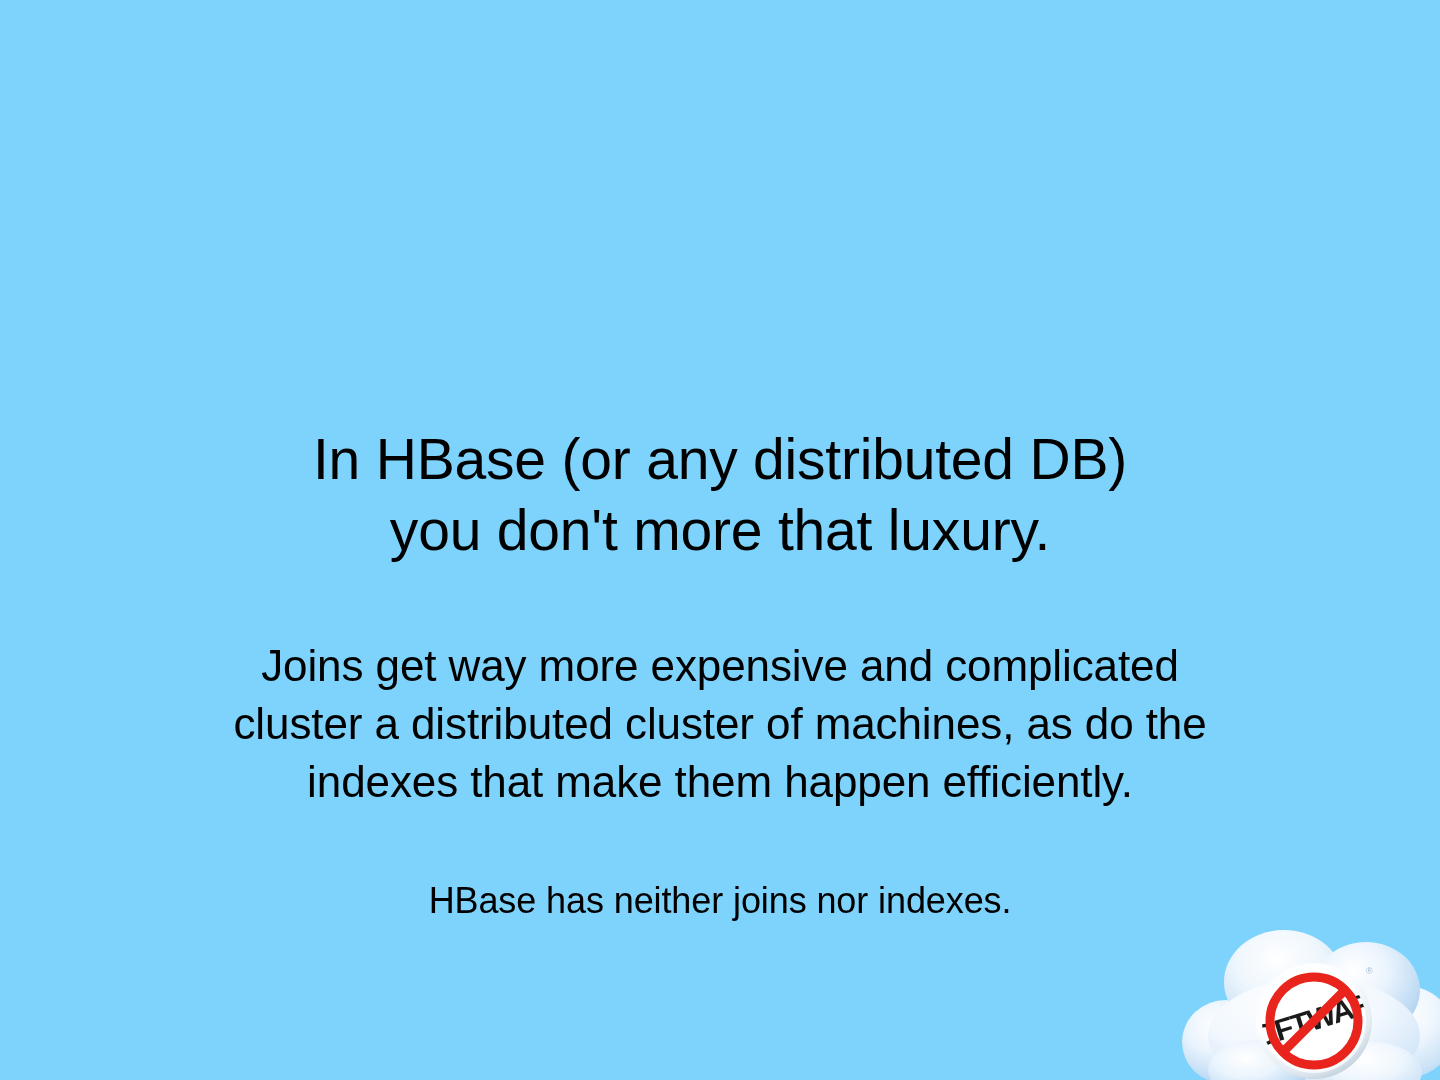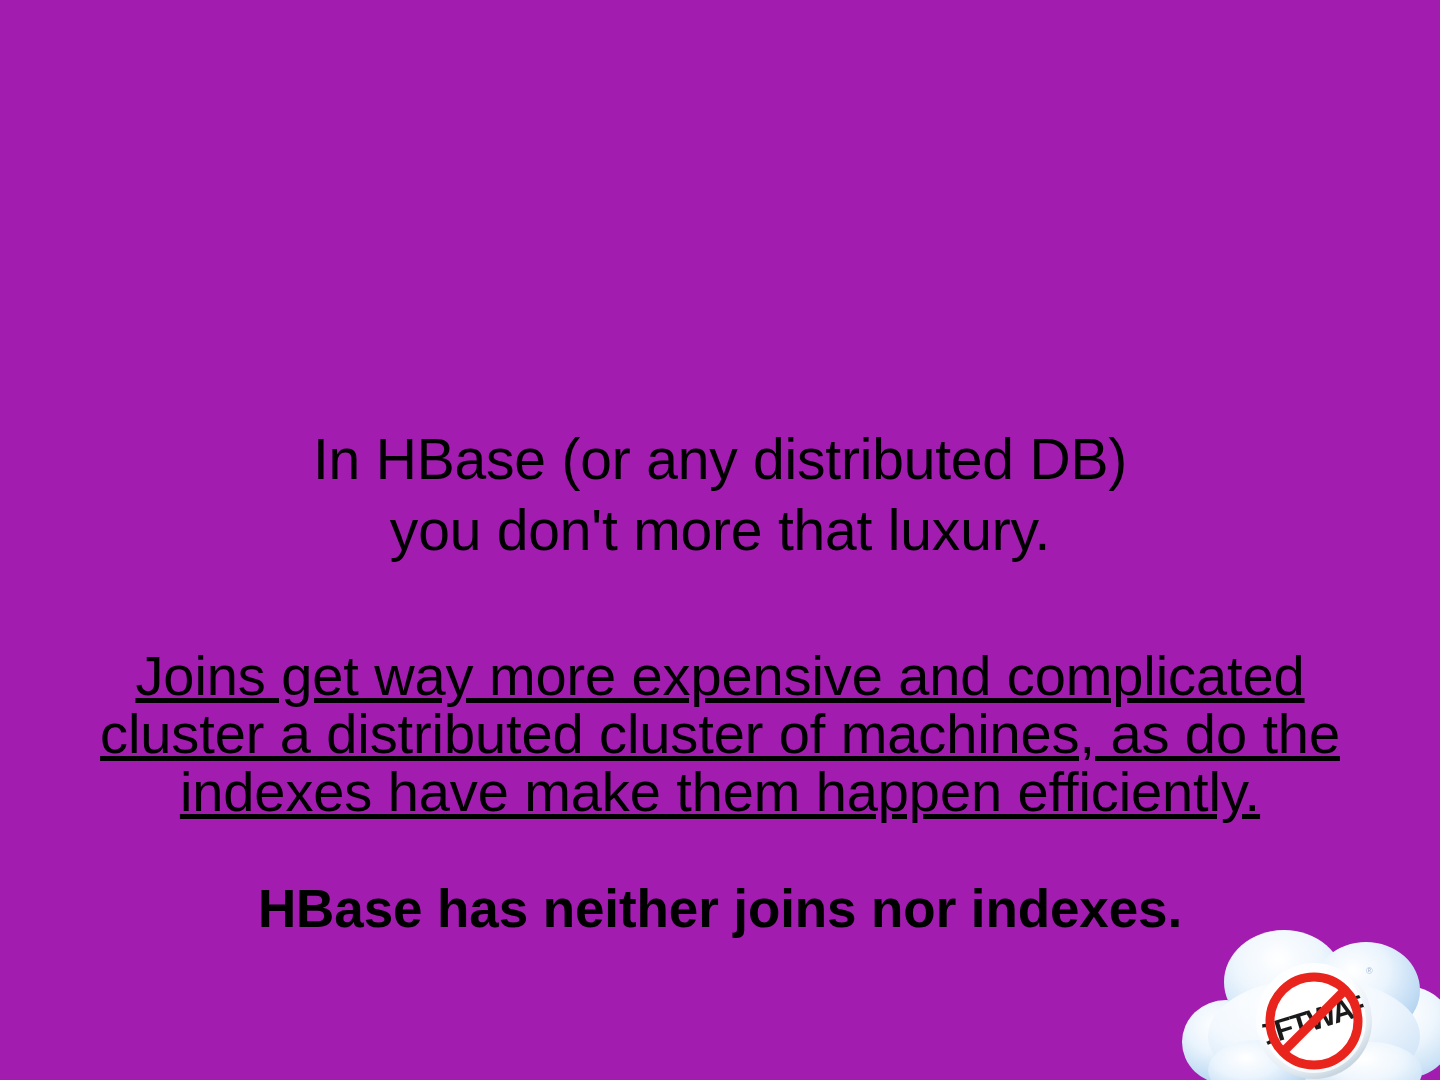--- a/index.html
+++ b/index.html
@@ -19,7 +19,7 @@
   .slide {
     position: absolute;
     inset: 0;
-    background: #a21caf;
+    background: #7dd3fc;
   }
 
   

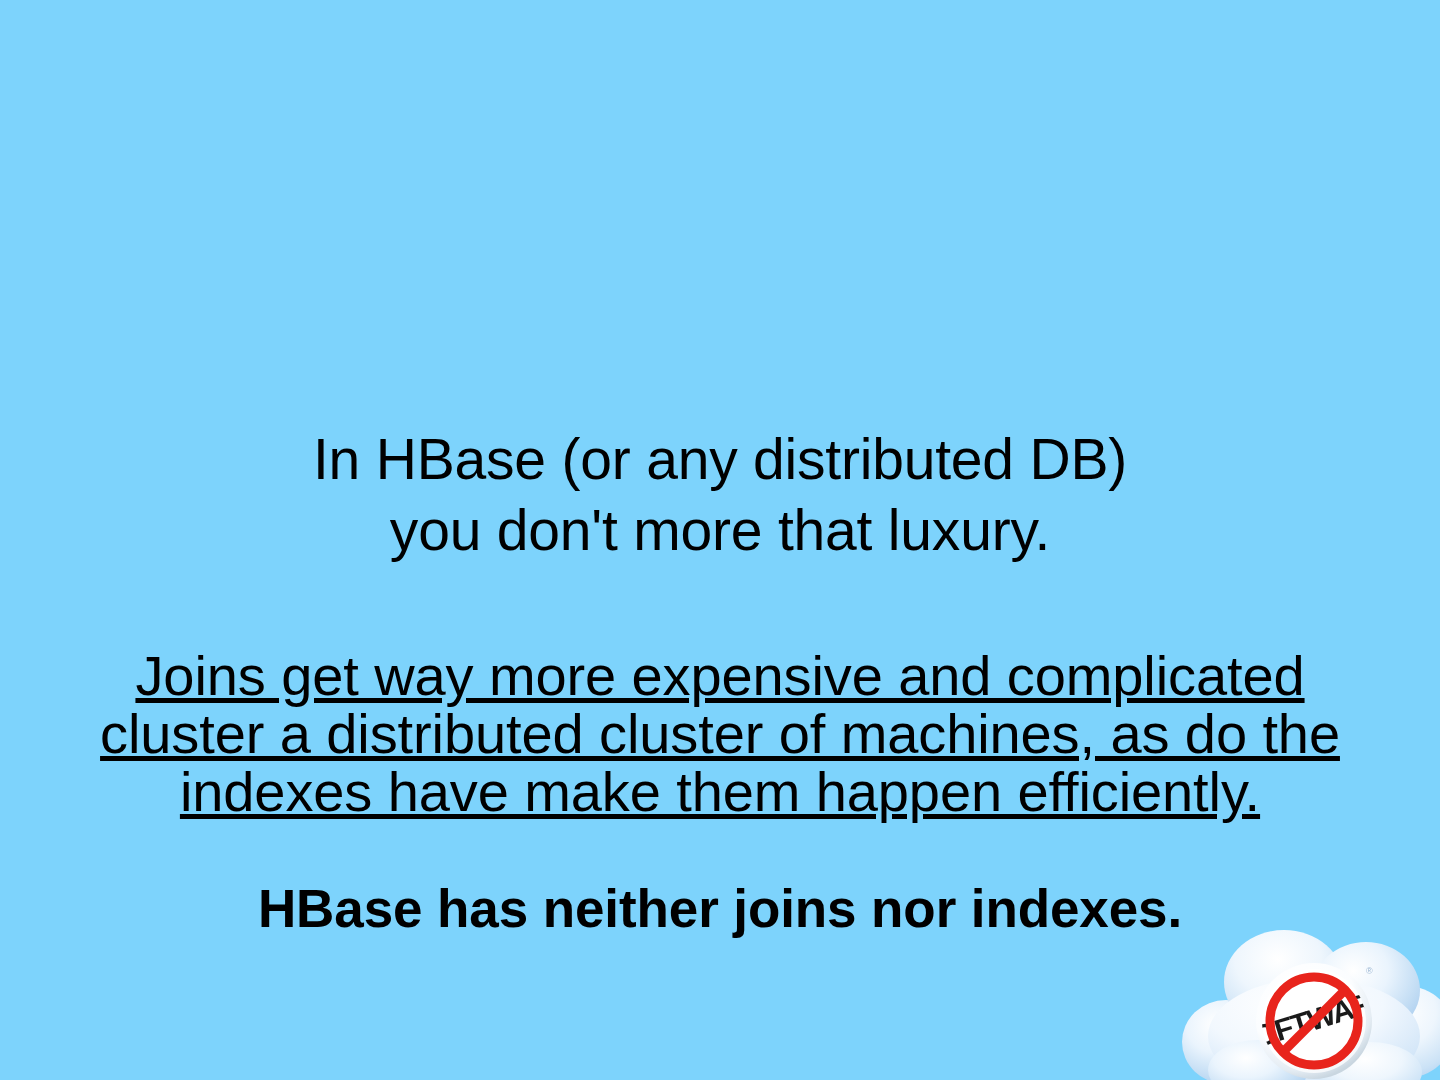--- a/index.html
+++ b/index.html
@@ -49,14 +49,13 @@
   .spacer-a { height: 71px; }
 
   .body-para {
-    font-size: 56px;
+    font-size: 44px;
     line-height: 58px;
     font-weight: 400;
     letter-spacing: -0.1px;
     color: #000000;
-    margin: 10px;
+    margin: 0;
     padding: 0;
-    text-decoration: underline;
   }
   .body-line {
     display: block;

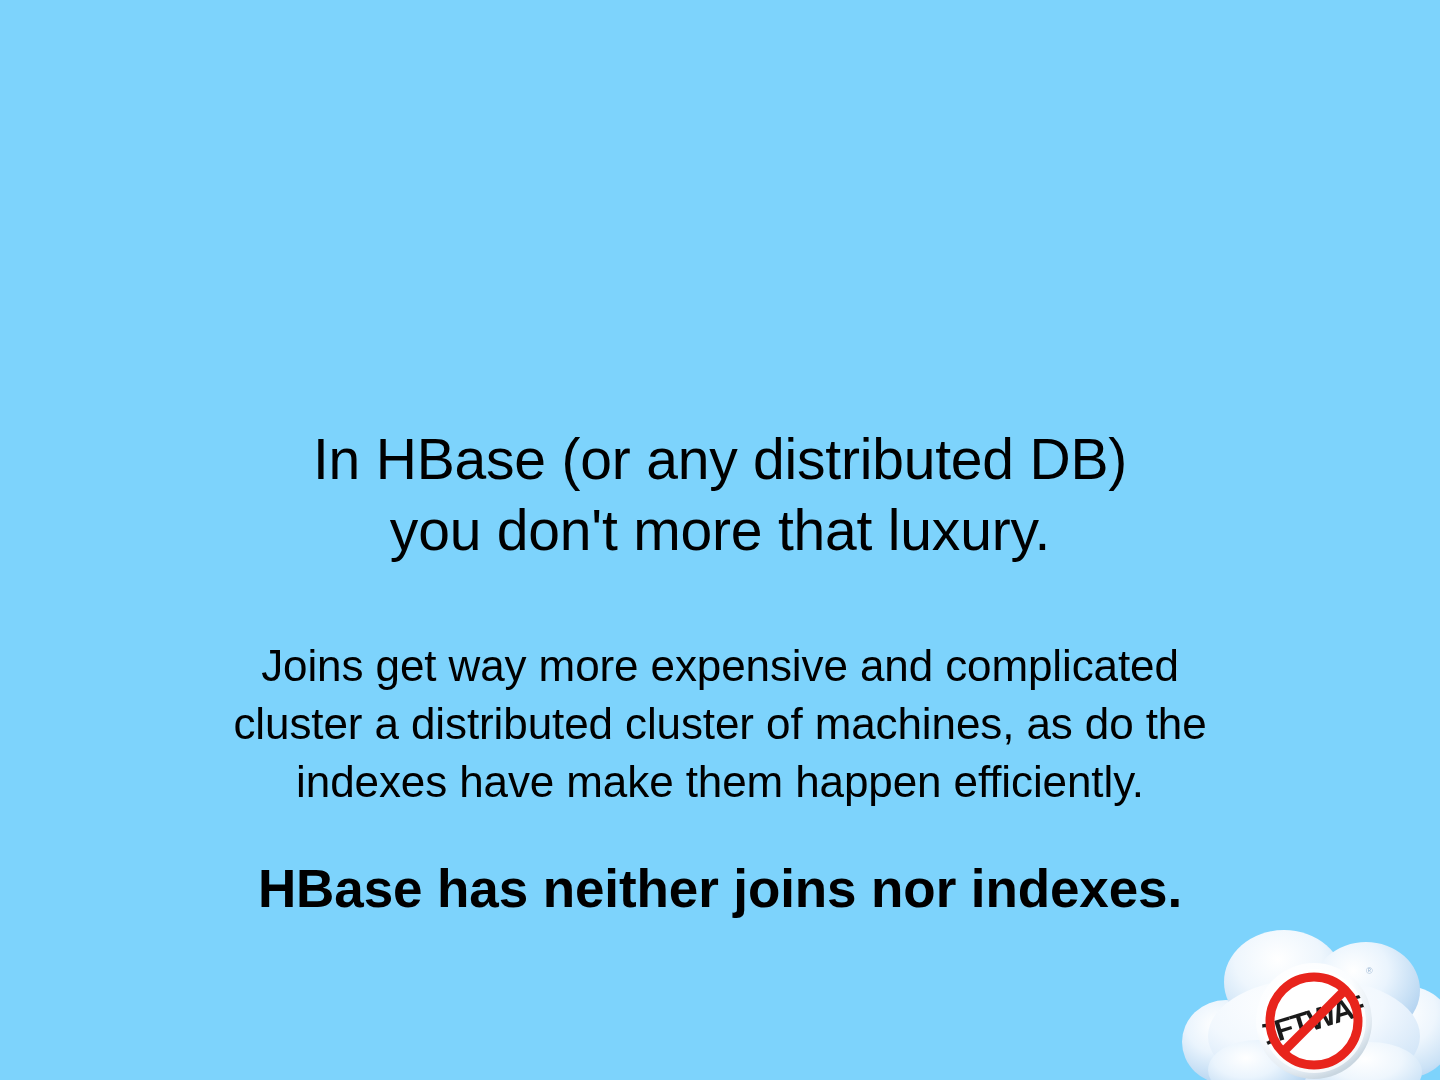--- a/index.html
+++ b/index.html
@@ -107,7 +107,7 @@
     <p class="body-para">
       <span class="body-line">Joins get way more expensive and complicated</span>
       <span class="body-line">cluster a distributed cluster of machines, as do the</span>
-      <span class="body-line">indexes have make them happen efficiently.</span>
+      <span class="body-line">indexes that make them happen efficiently.</span>
     </p>
 
     <div class="spacer-b"></div>

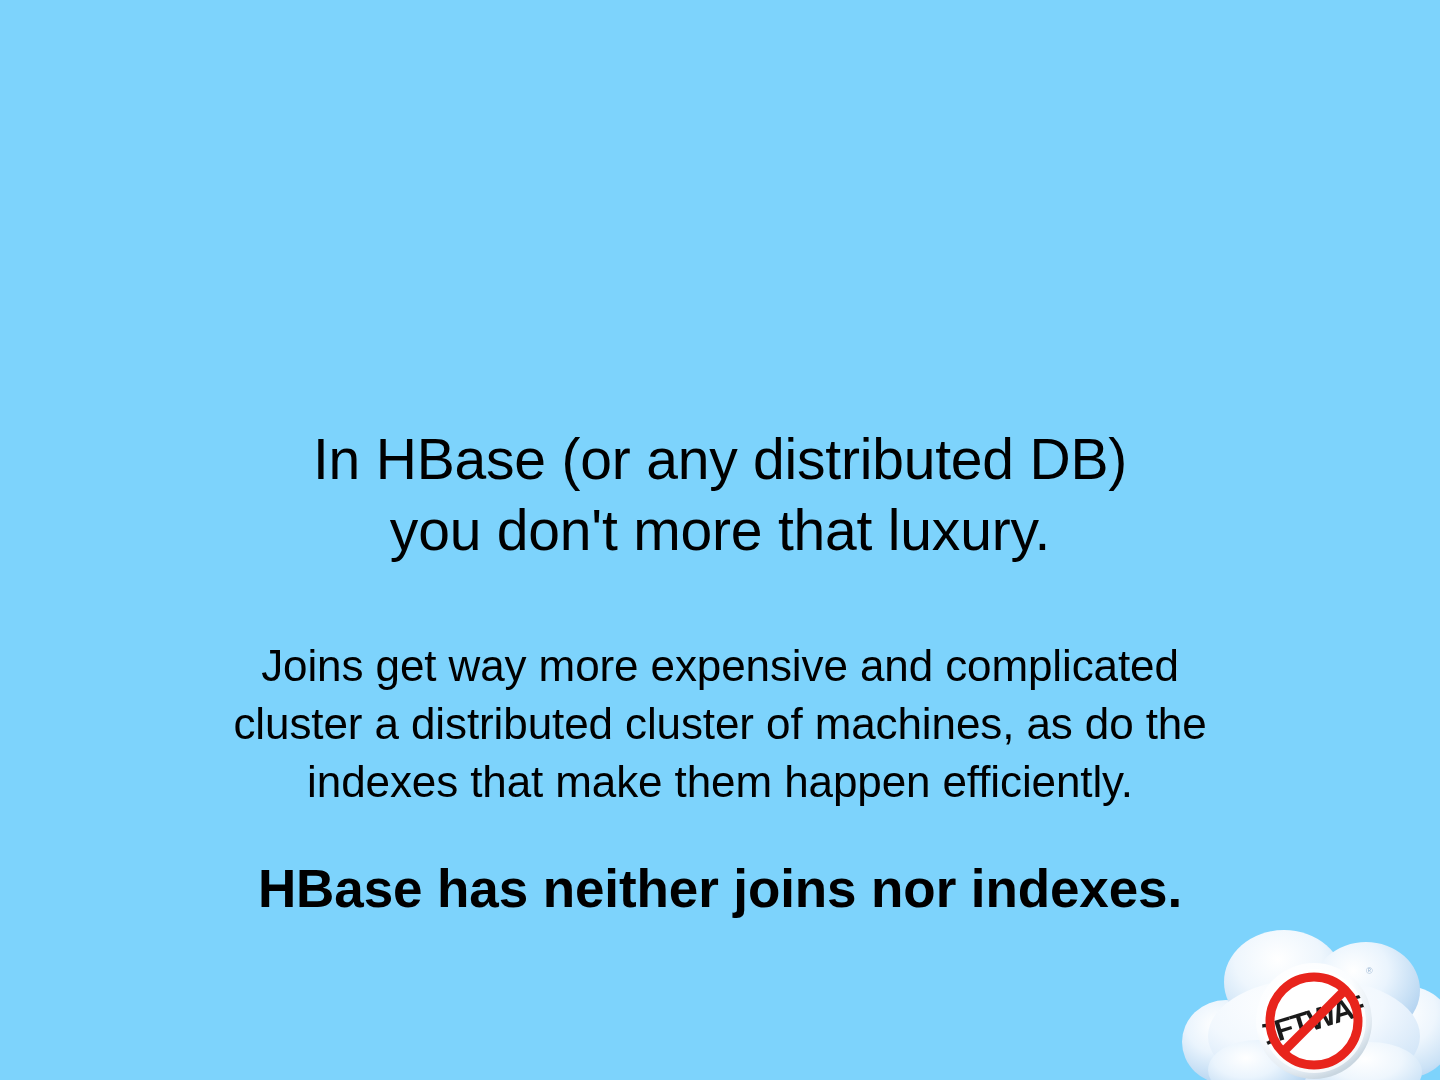--- a/index.html
+++ b/index.html
@@ -65,12 +65,12 @@
   .spacer-b { height: 54px; }
 
   .emphasis {
-    font-size: 53px;
+    font-size: 36px;
     line-height: 48px;
-    font-weight: bold;
+    font-weight: normal;
     letter-spacing: -0.1px;
     color: #000000;
-    margin: 0;
+    margin: 12px;
     padding: 0;
     white-space: nowrap;
   }

